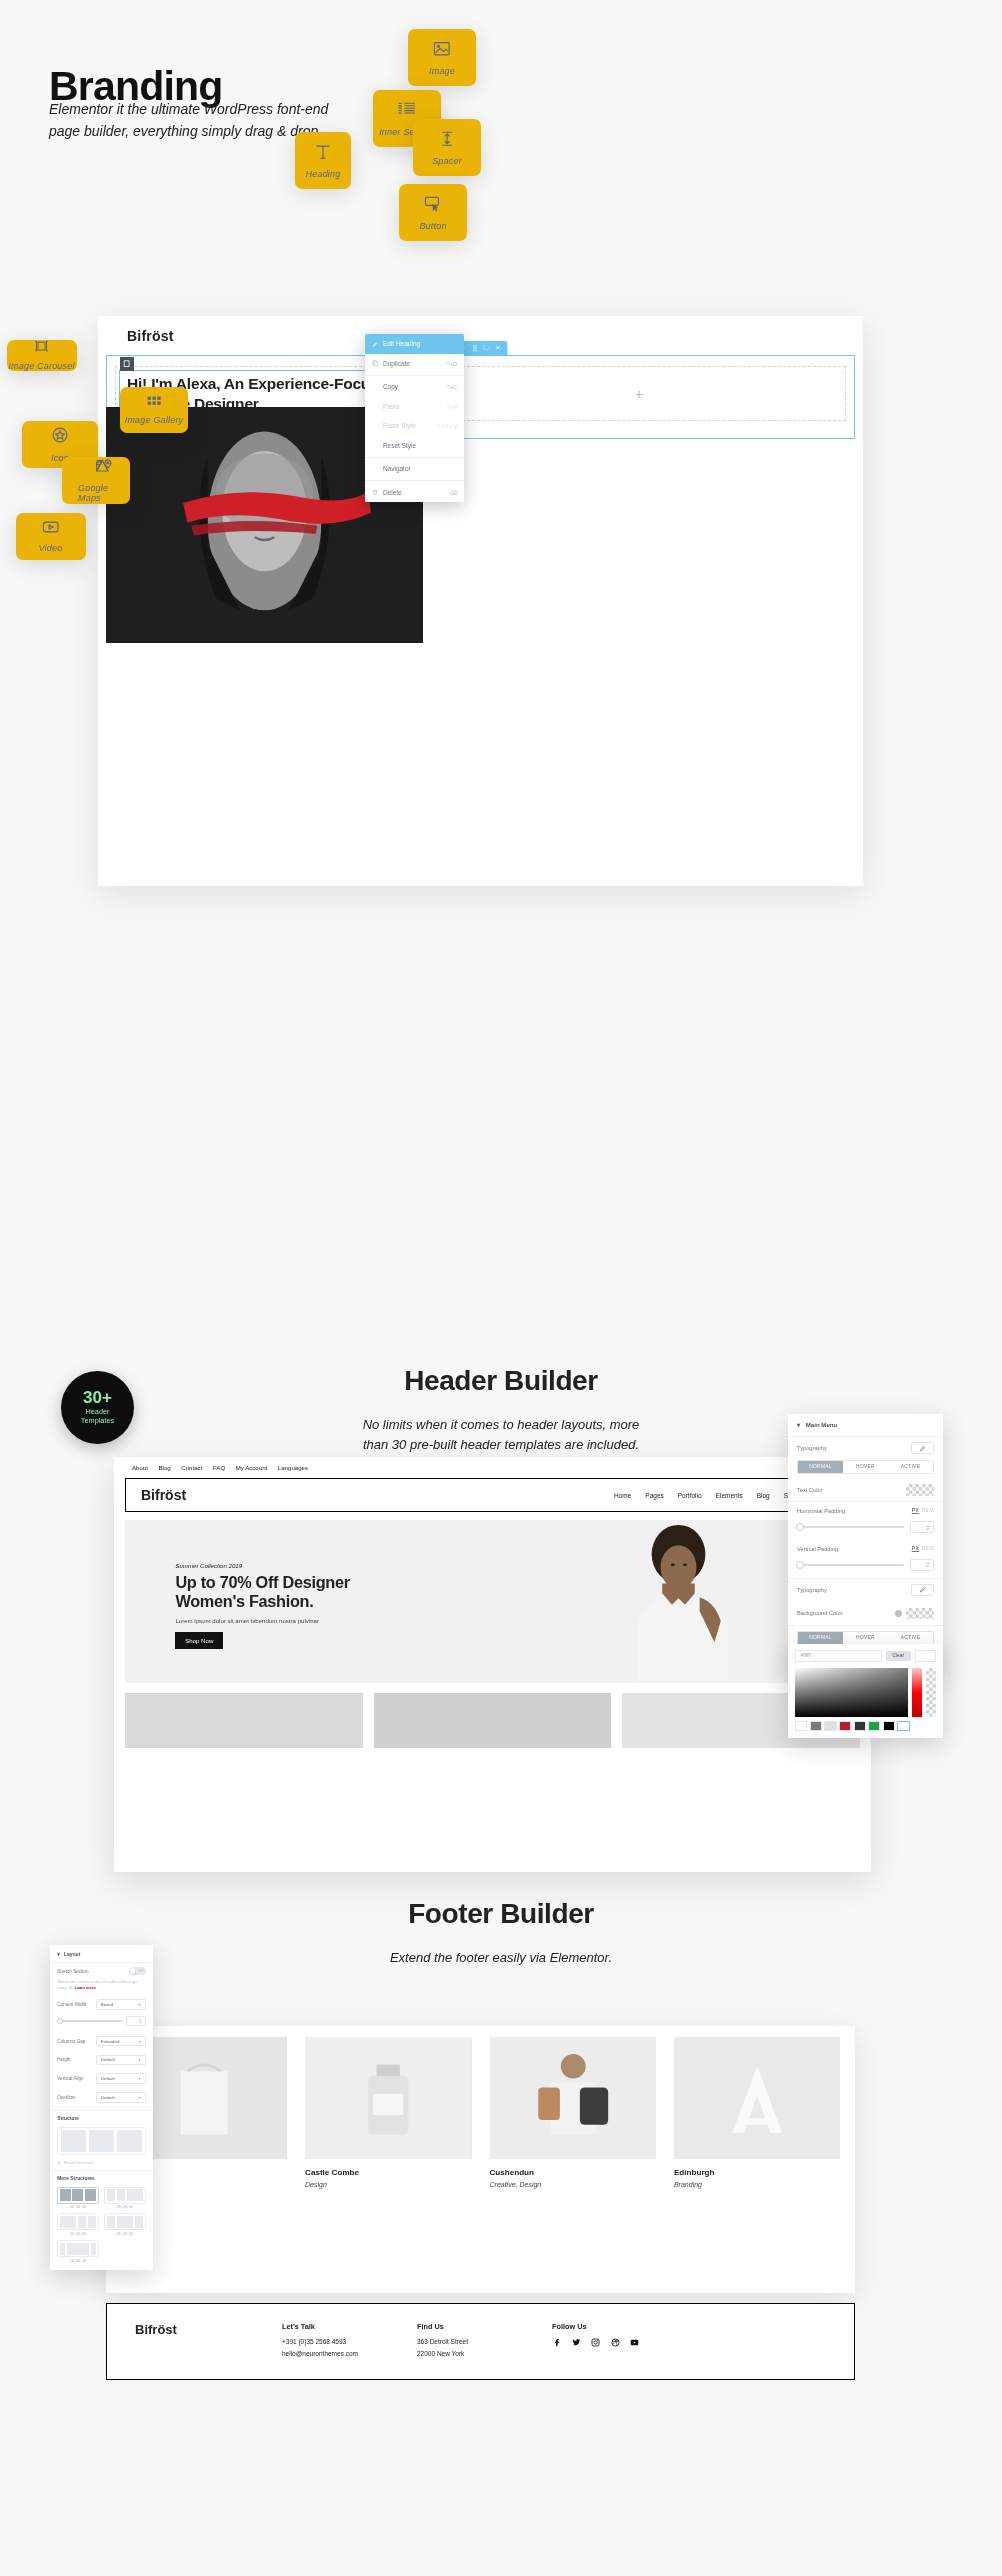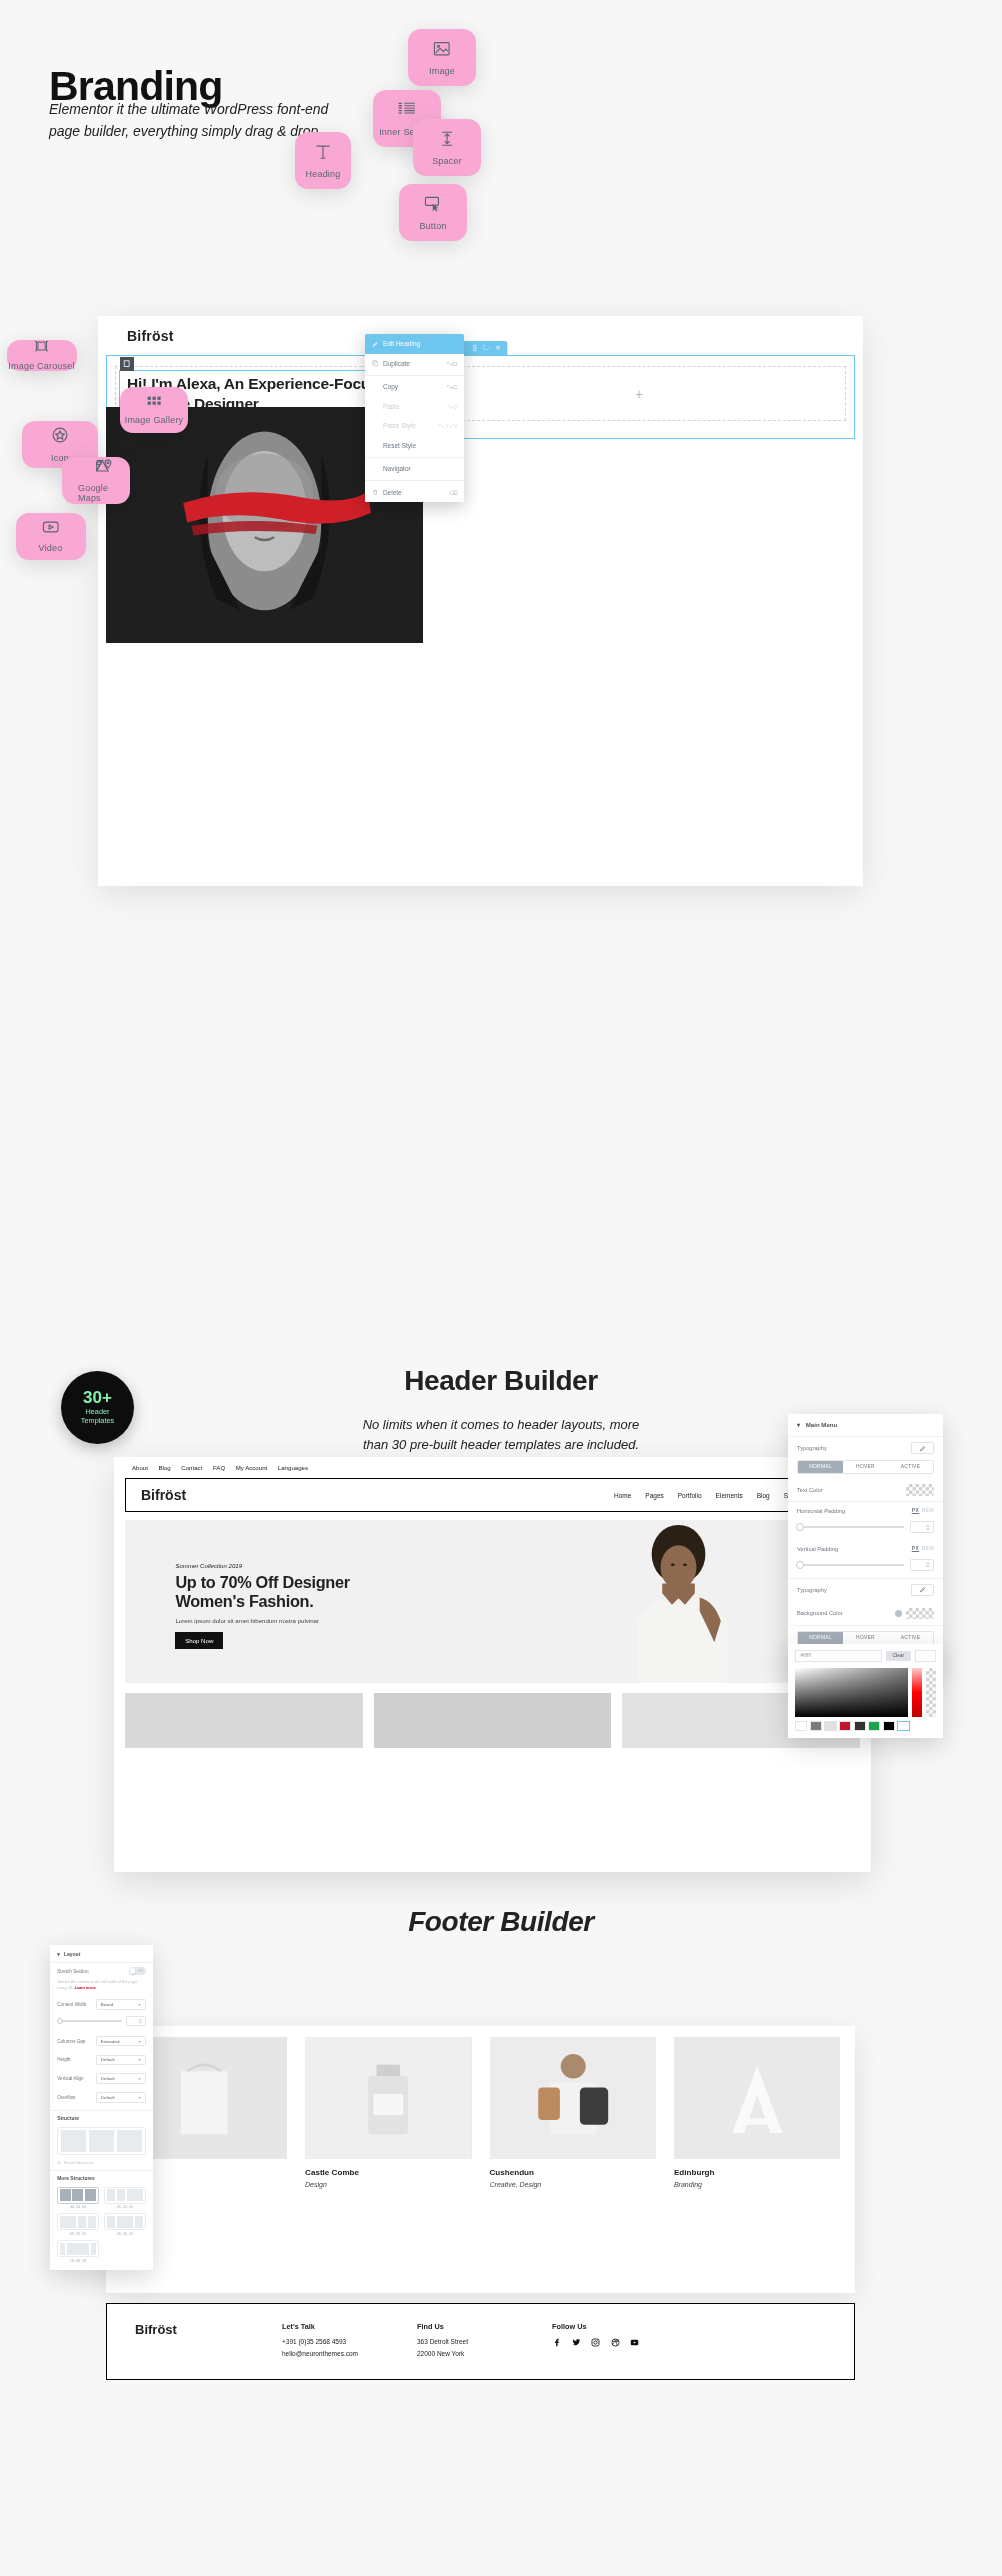--- a/index.html
+++ b/index.html
@@ -13,11 +13,11 @@
   
   .abs { position:absolute; }
   .card {
-    background:#f9a8d4;
+    background:#eab308;
     box-shadow:0 4.9px 21px rgba(0,0,0,.13);
-    border-radius:13px;
+    border-radius:7px;
     display:flex; flex-direction:column;
-    align-items:center; justify-content:center;
+    align-items:center; justify-content:center;font-style:italic;
   }
   .card .lbl { font-size:9px; color:#5a6570; margin-top:8.1px; letter-spacing:0.2px;}
   .card svg { stroke:#5a6570; fill:none; stroke-width:1.4; }

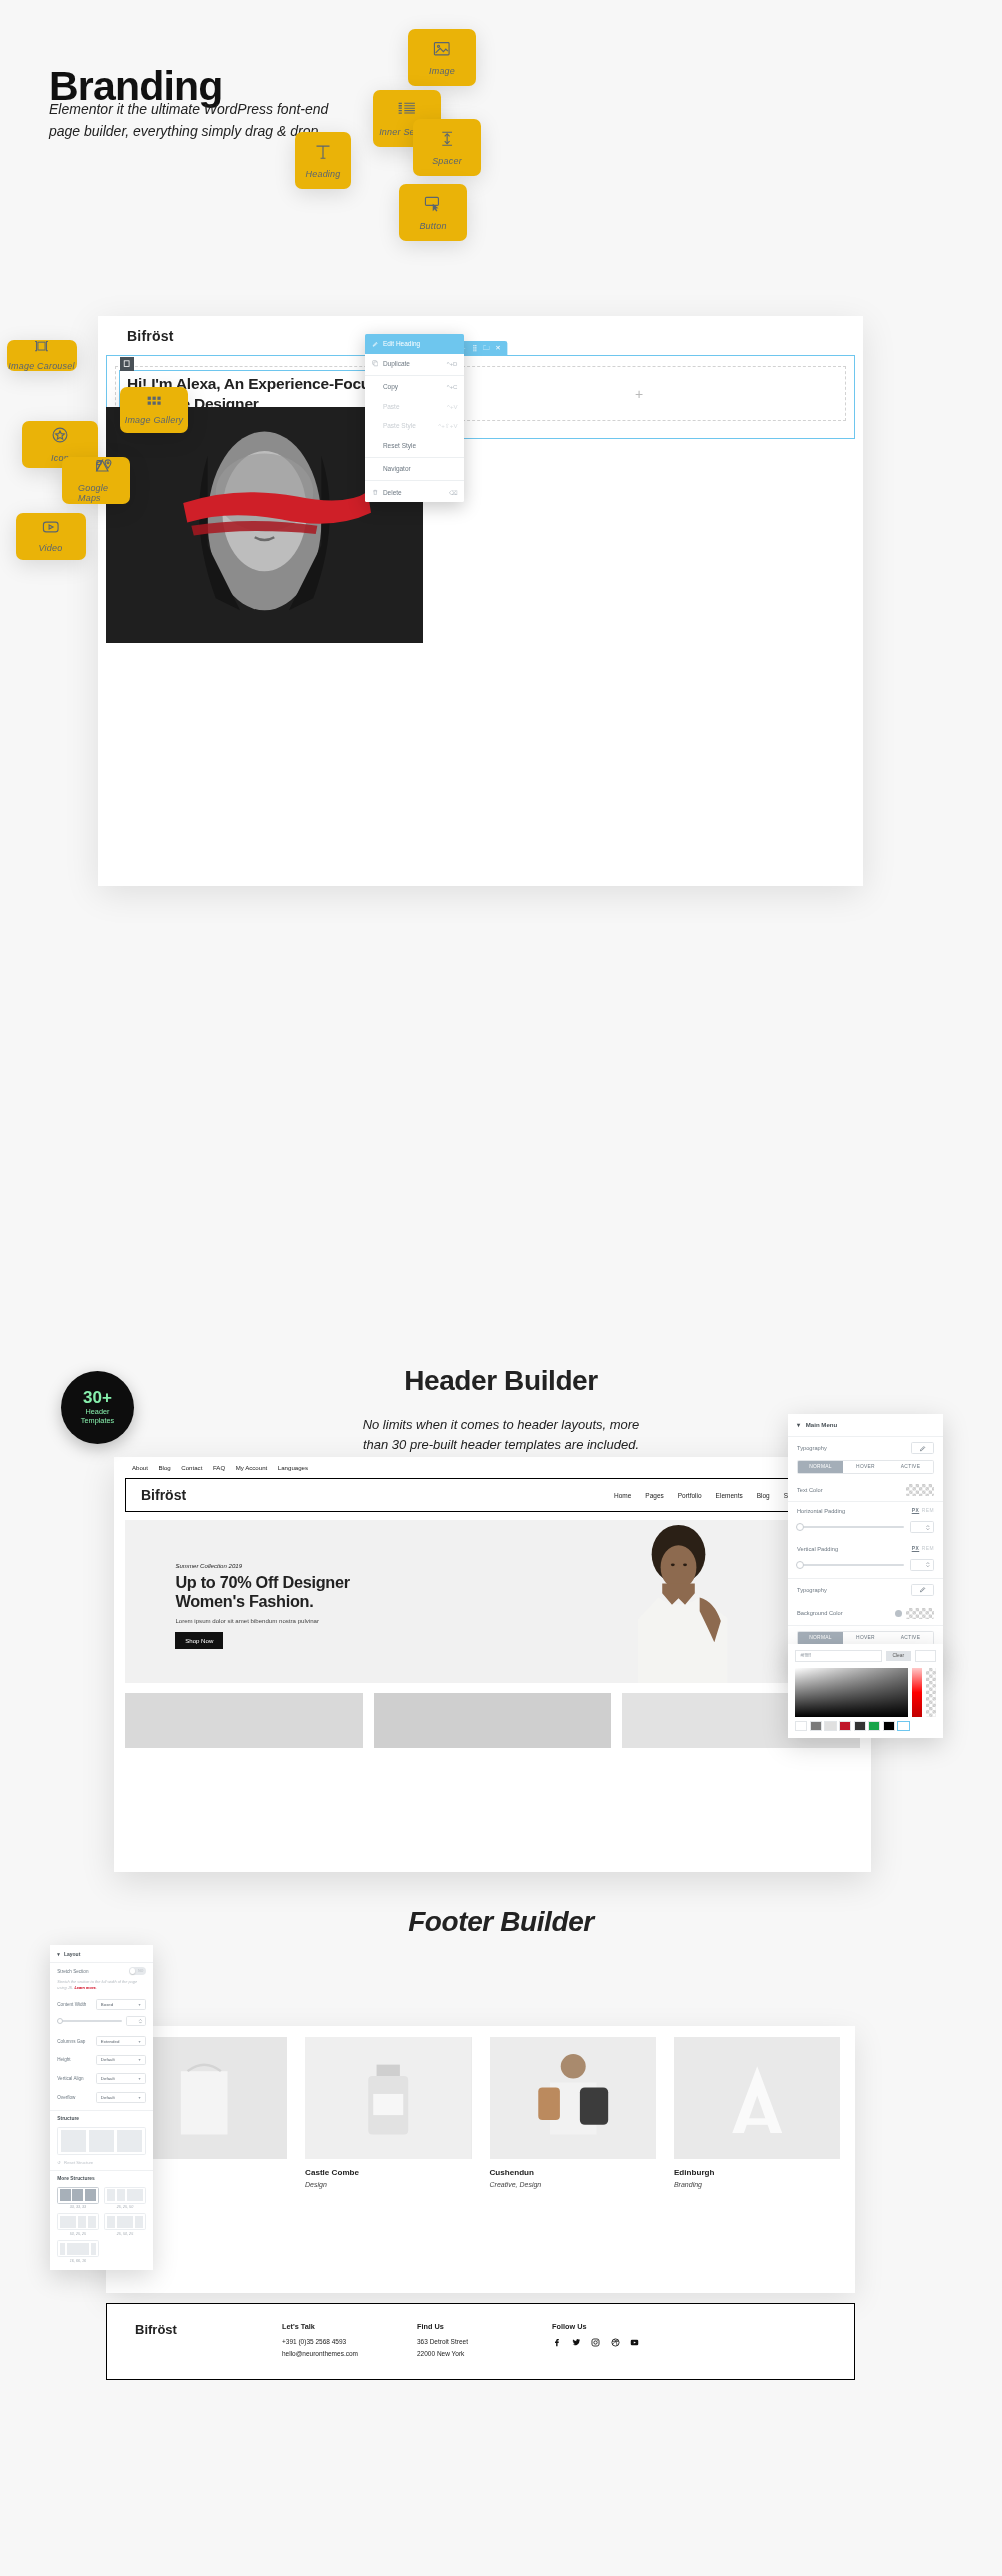--- a/index.html
+++ b/index.html
@@ -686,7 +686,7 @@
 
 <section id="sec-footer">
 
-  <h2 class="h2t" style="margin-top:18px;font-style:italic;">Footer Builder</h2>
+  <h2 class="h2t" style="margin-top:10px;">Footer Builder</h2>
 
   <div id="fb-window">
     <div class="prod">

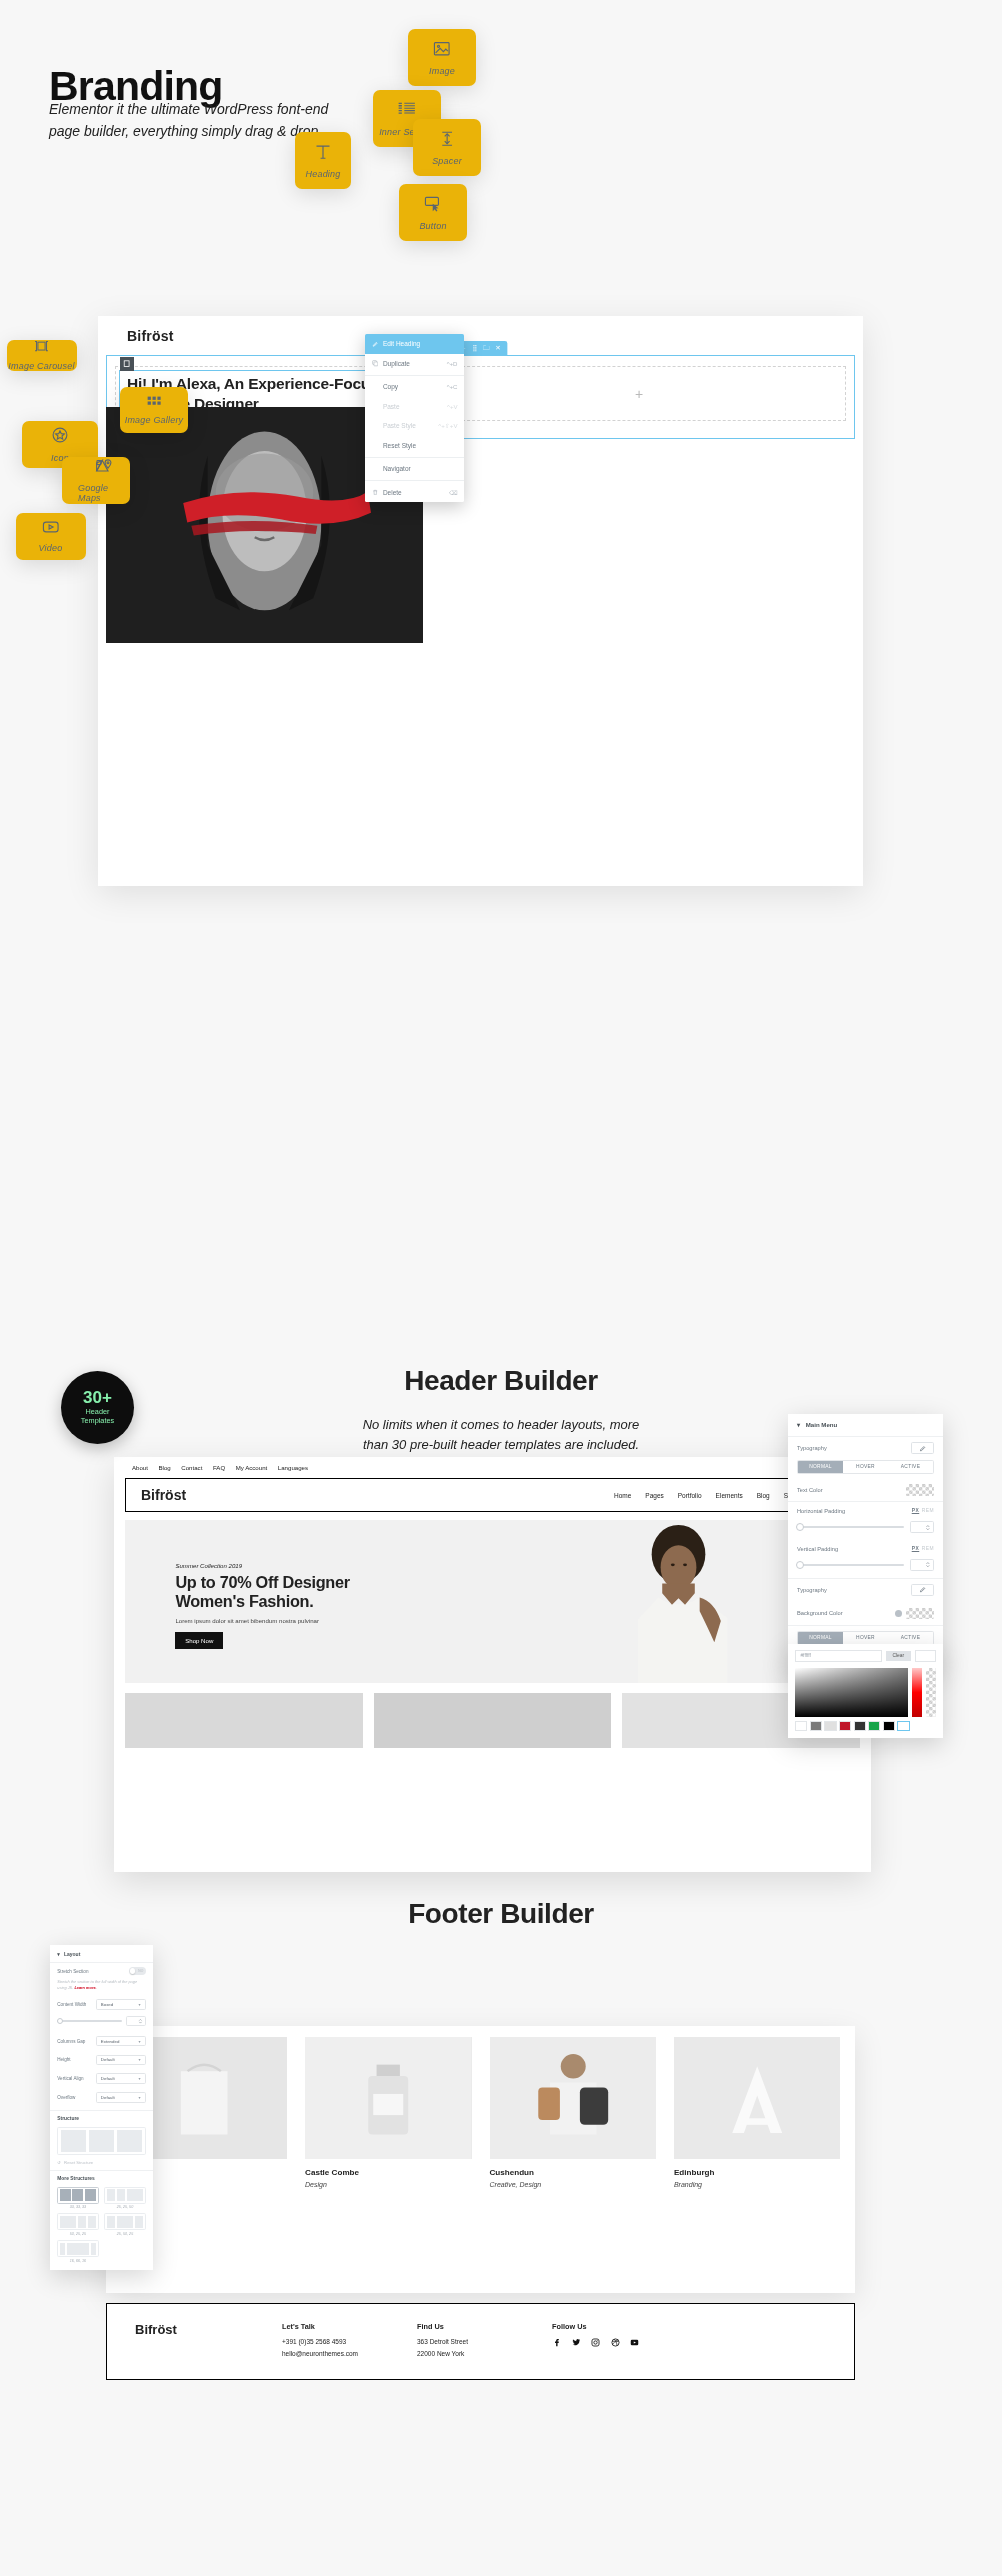--- a/index.html
+++ b/index.html
@@ -687,6 +687,7 @@
 <section id="sec-footer">
 
   <h2 class="h2t" style="margin-top:10px;">Footer Builder</h2>
+  <div class="sub-c" style="margin-top:18px;">Extend the footer easily via Elementor.</div>
 
   <div id="fb-window">
     <div class="prod">

